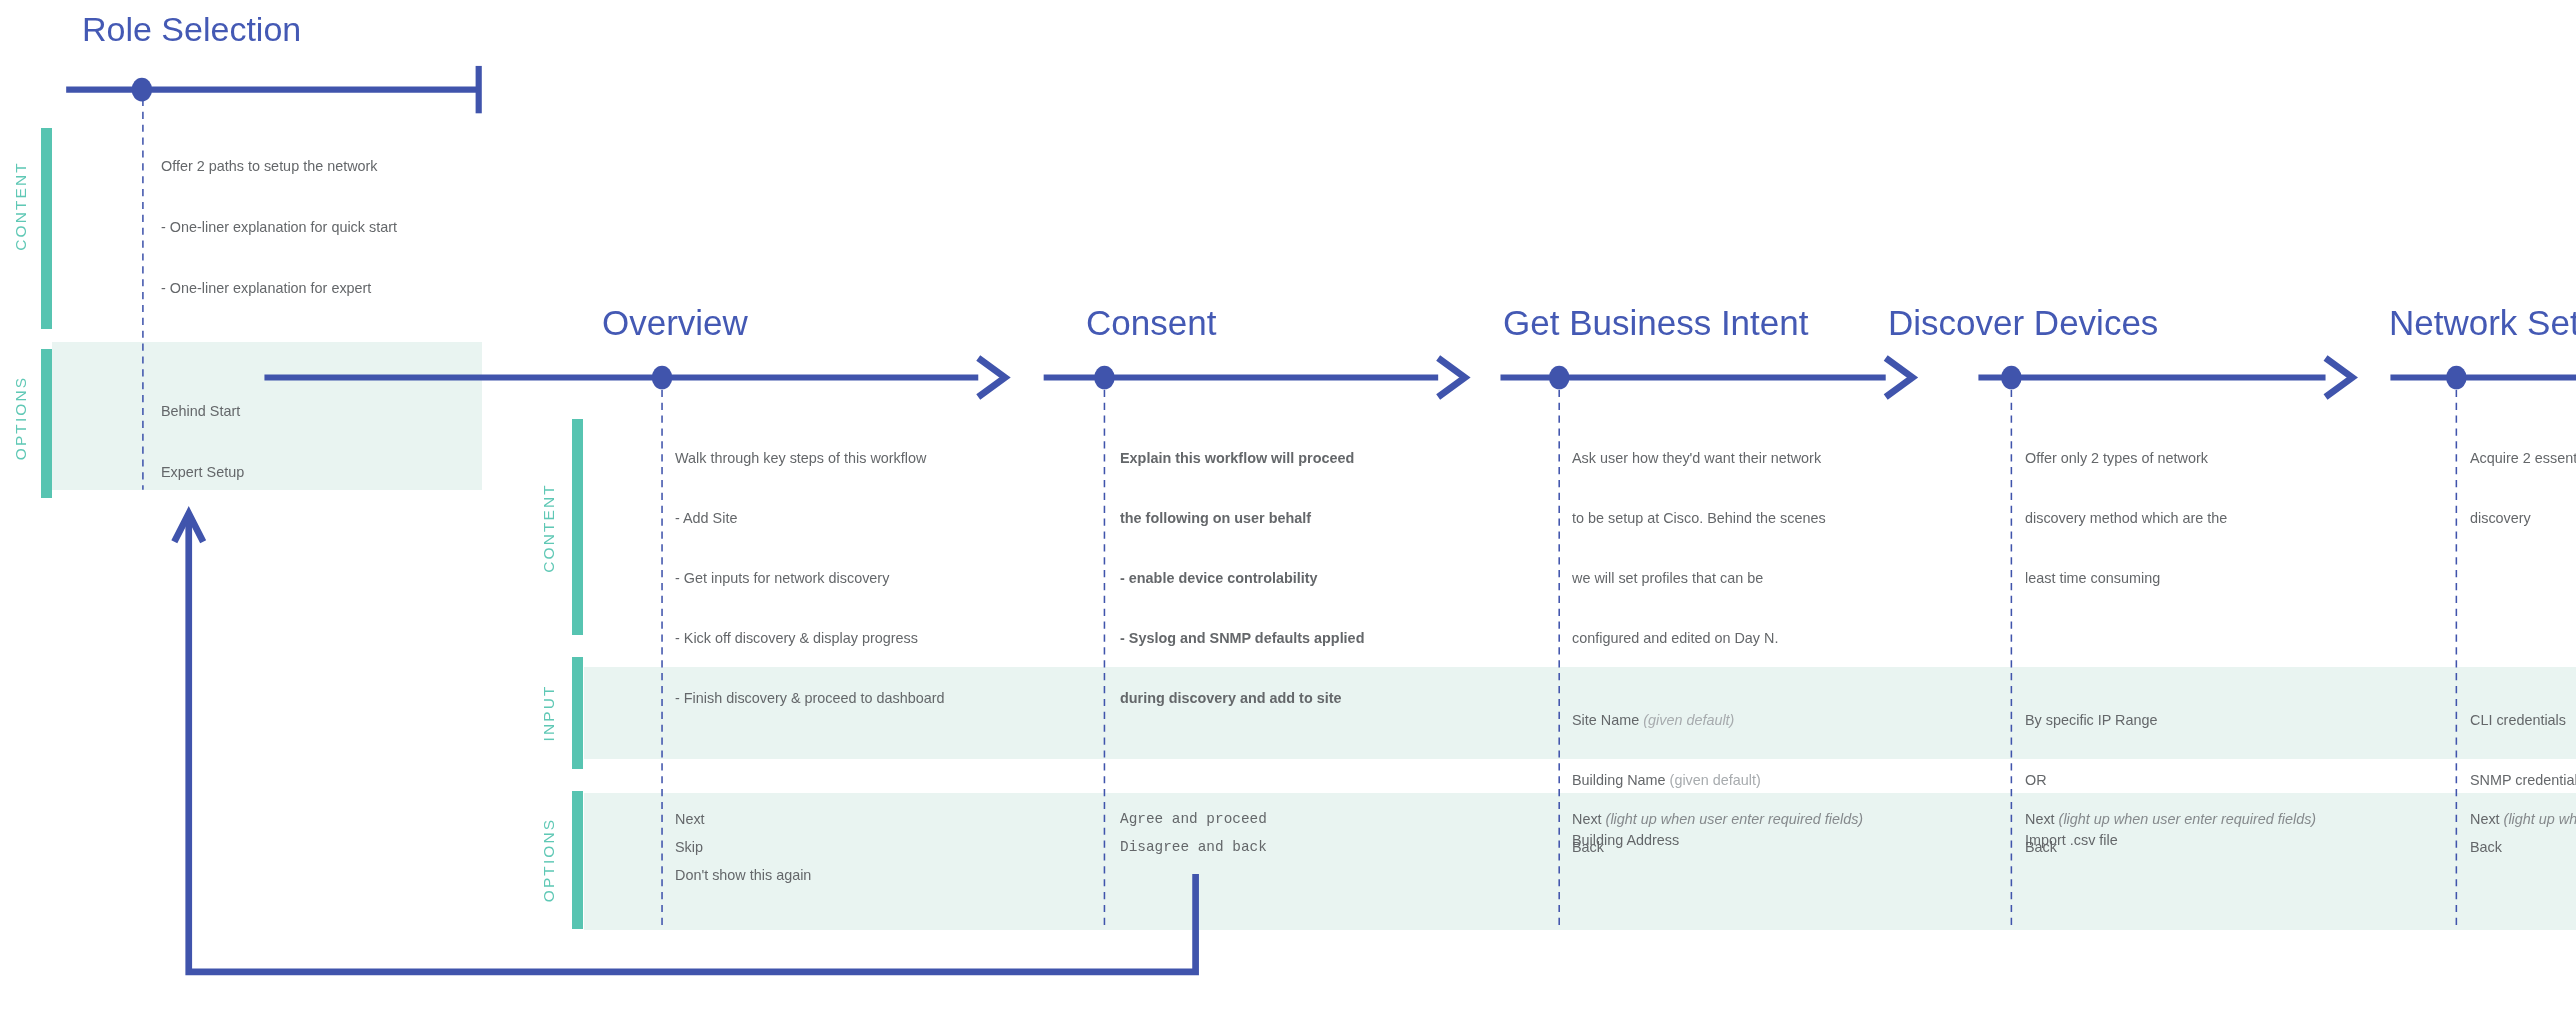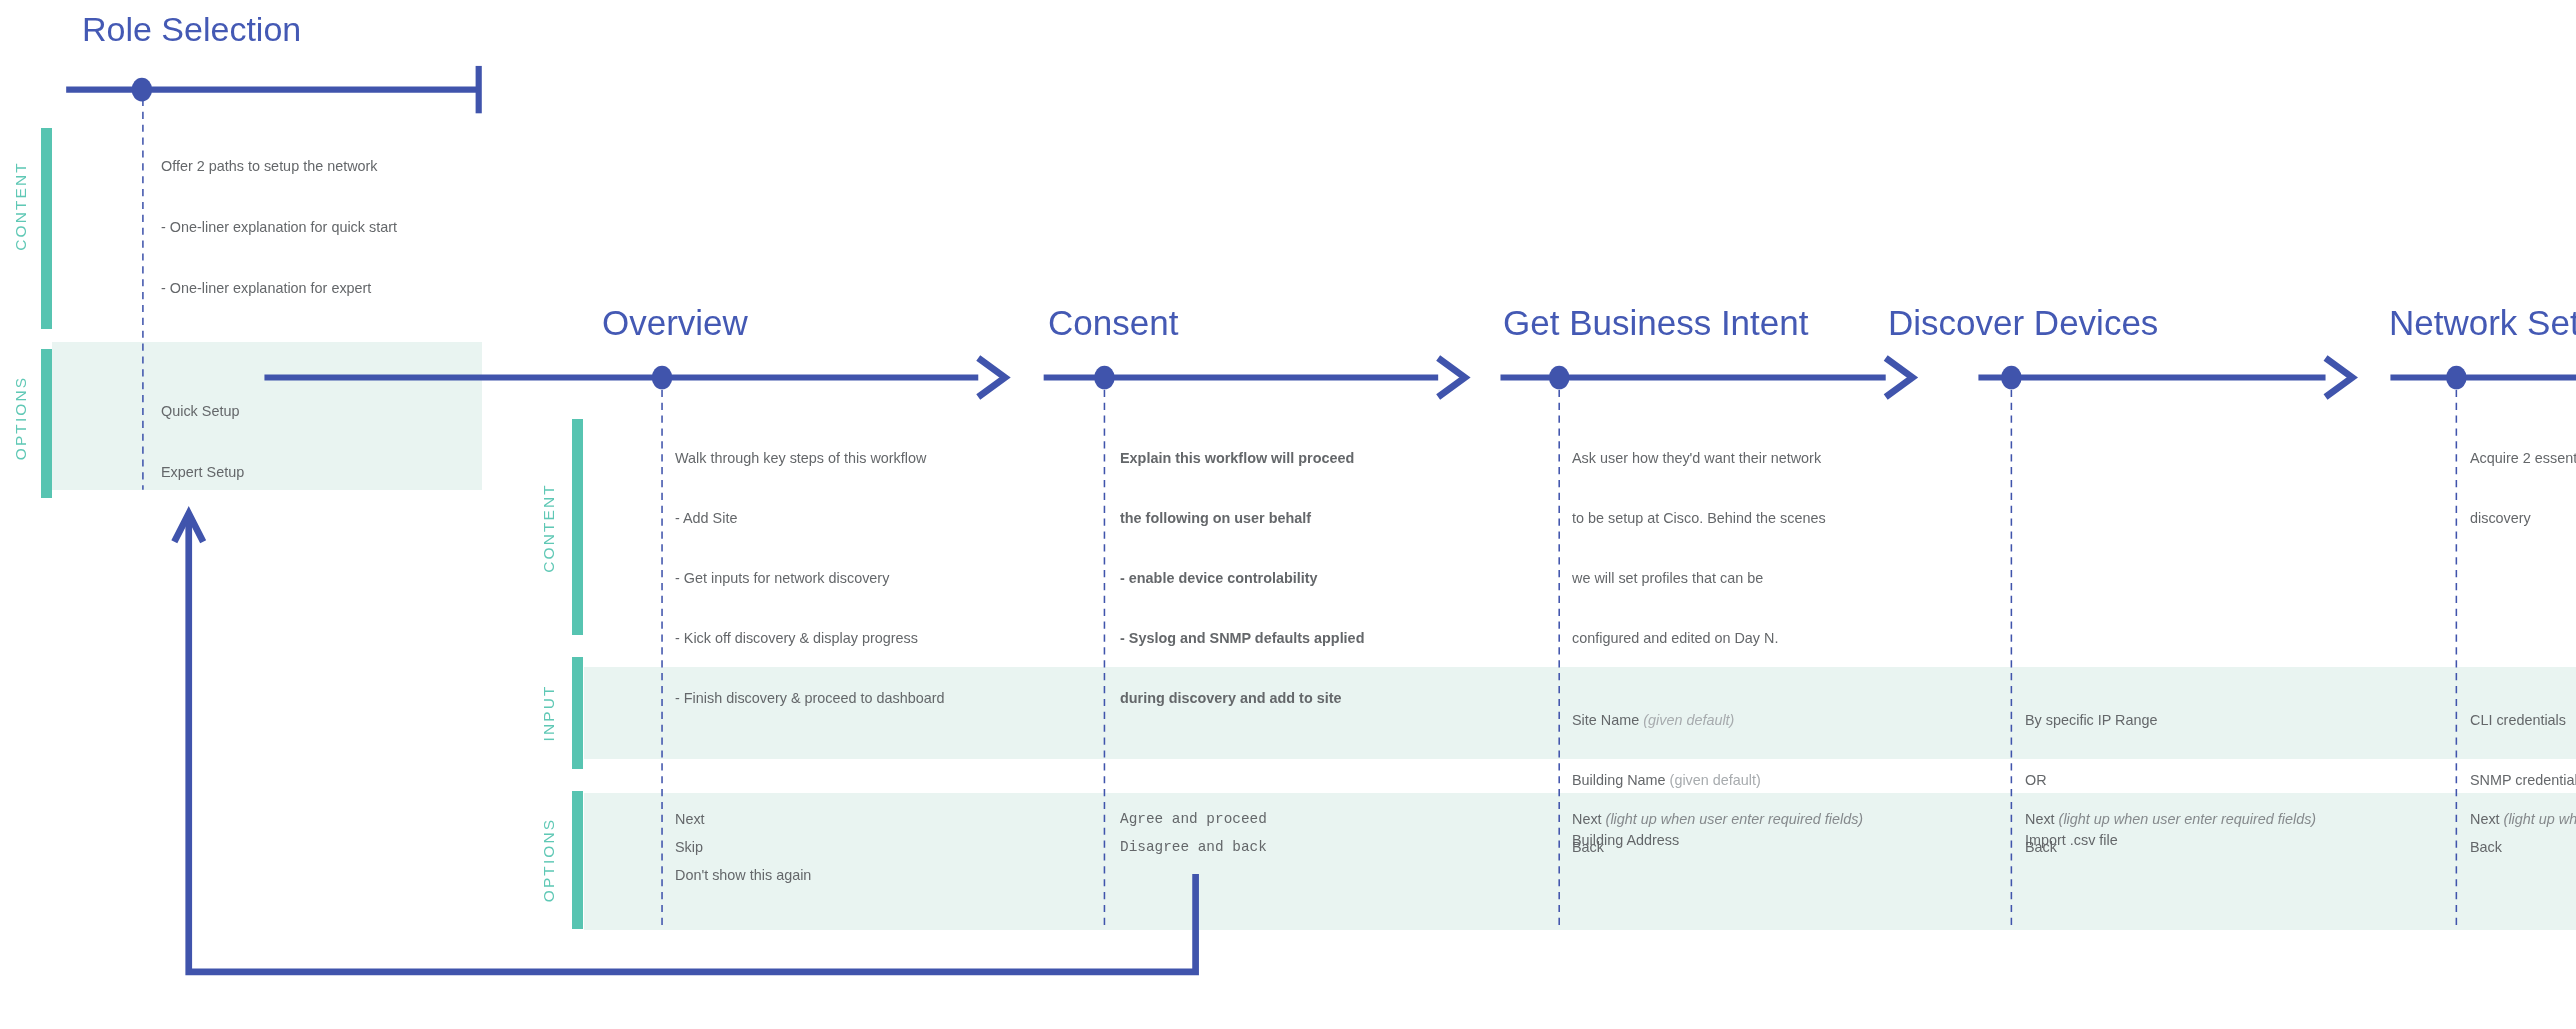--- a/index.html
+++ b/index.html
@@ -120,7 +120,7 @@
   </div>
 
   <div class="col-title" style="left:602px;">Overview</div>
-  <div class="col-title" style="left:1048px;text-align:center;">Consent</div>
+  <div class="col-title" style="left:1086px;text-align:center;">Consent</div>
   <div class="col-title" style="left:1503px;">Get Business Intent</div>
   <div class="col-title" style="left:1888px;">Discover Devices</div>
   <div class="col-title" style="left:2389px;">Network Settings</div>

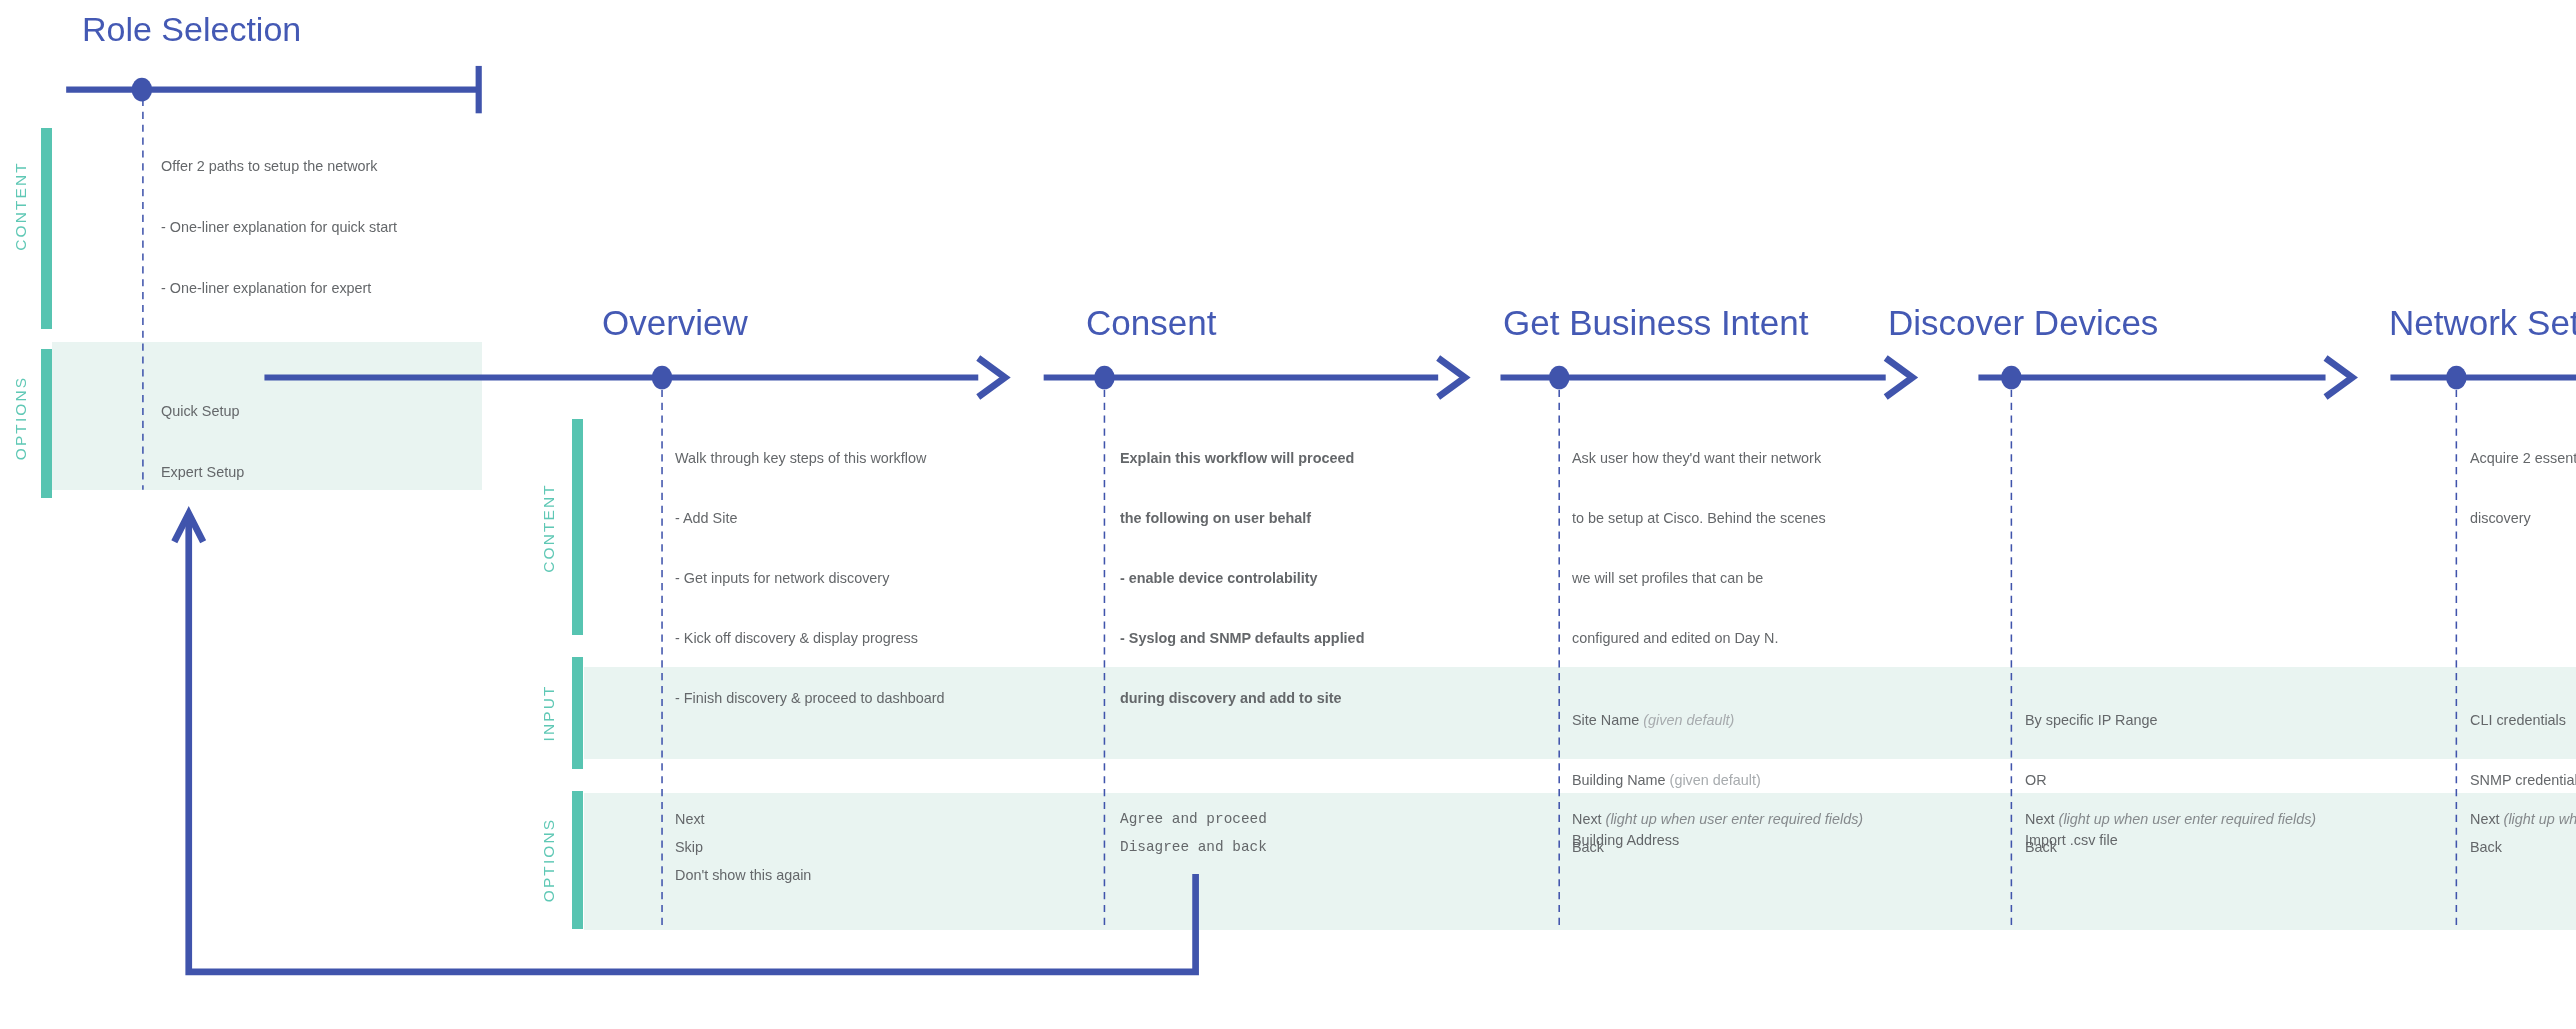--- a/index.html
+++ b/index.html
@@ -115,7 +115,7 @@
     <div class="line">- One-liner explanation for expert</div>
   </div>
   <div class="txt rs" style="left:161px;top:365px;">
-    <div class="line">Quick Setup</div>
+    <div class="line">Behind Start</div>
     <div class="line">Expert Setup</div>
   </div>
 

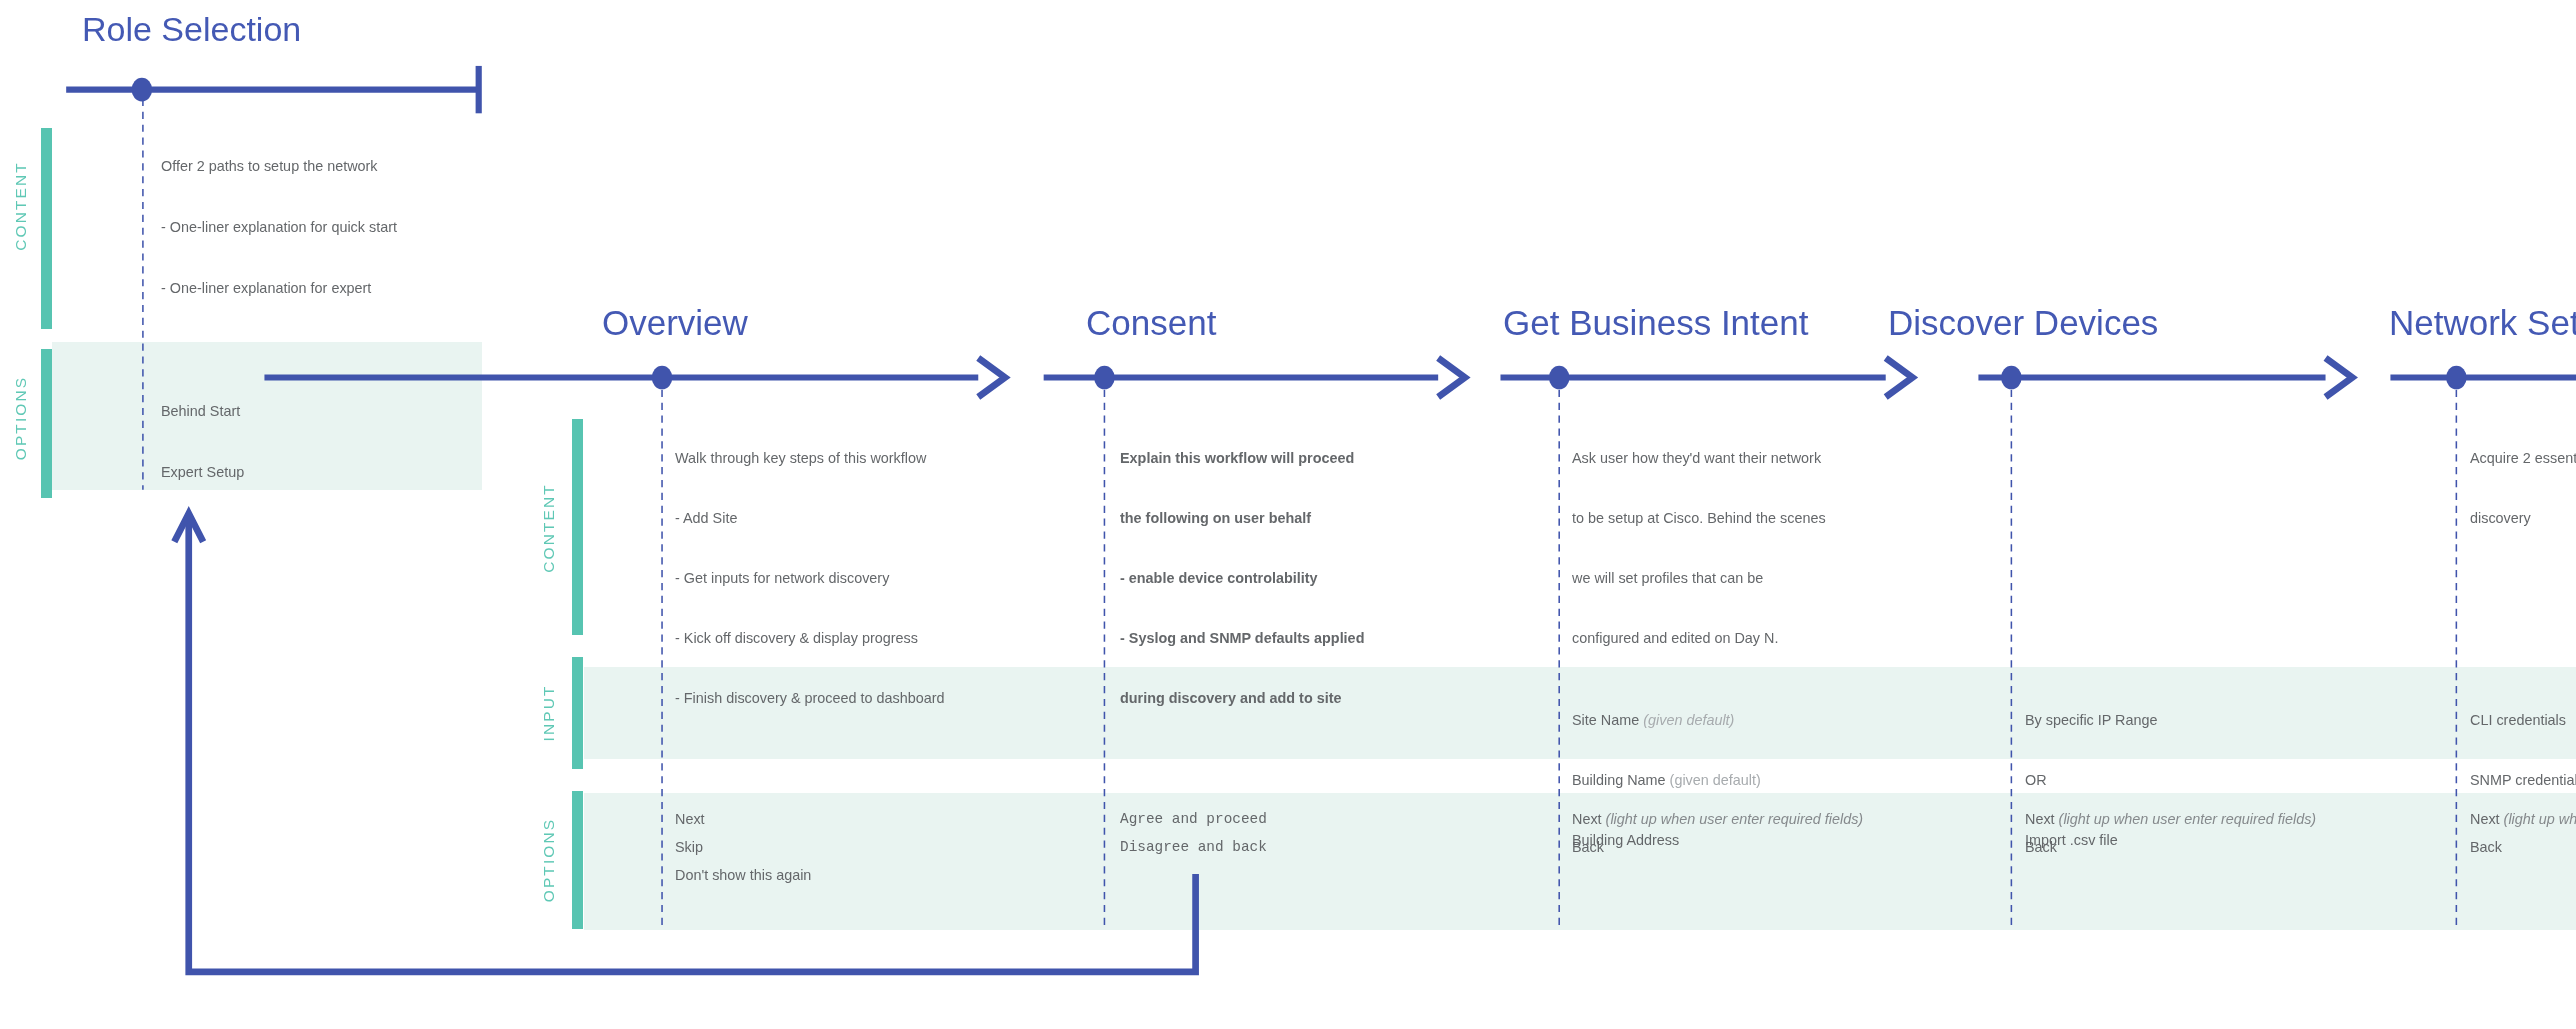--- a/index.html
+++ b/index.html
@@ -145,6 +145,11 @@
     <div class="line">we will set profiles that can be</div>
     <div class="line">configured and edited on Day N.</div>
   </div>
+  <div class="txt" style="left:2025px;top:412px;">
+    <div class="line">Offer only 2 types of network</div>
+    <div class="line">discovery method which are the</div>
+    <div class="line">least time consuming</div>
+  </div>
   <div class="txt" style="left:2470px;top:412px;">
     <div class="line">Acquire 2 essential credentials for</div>
     <div class="line">discovery</div>

